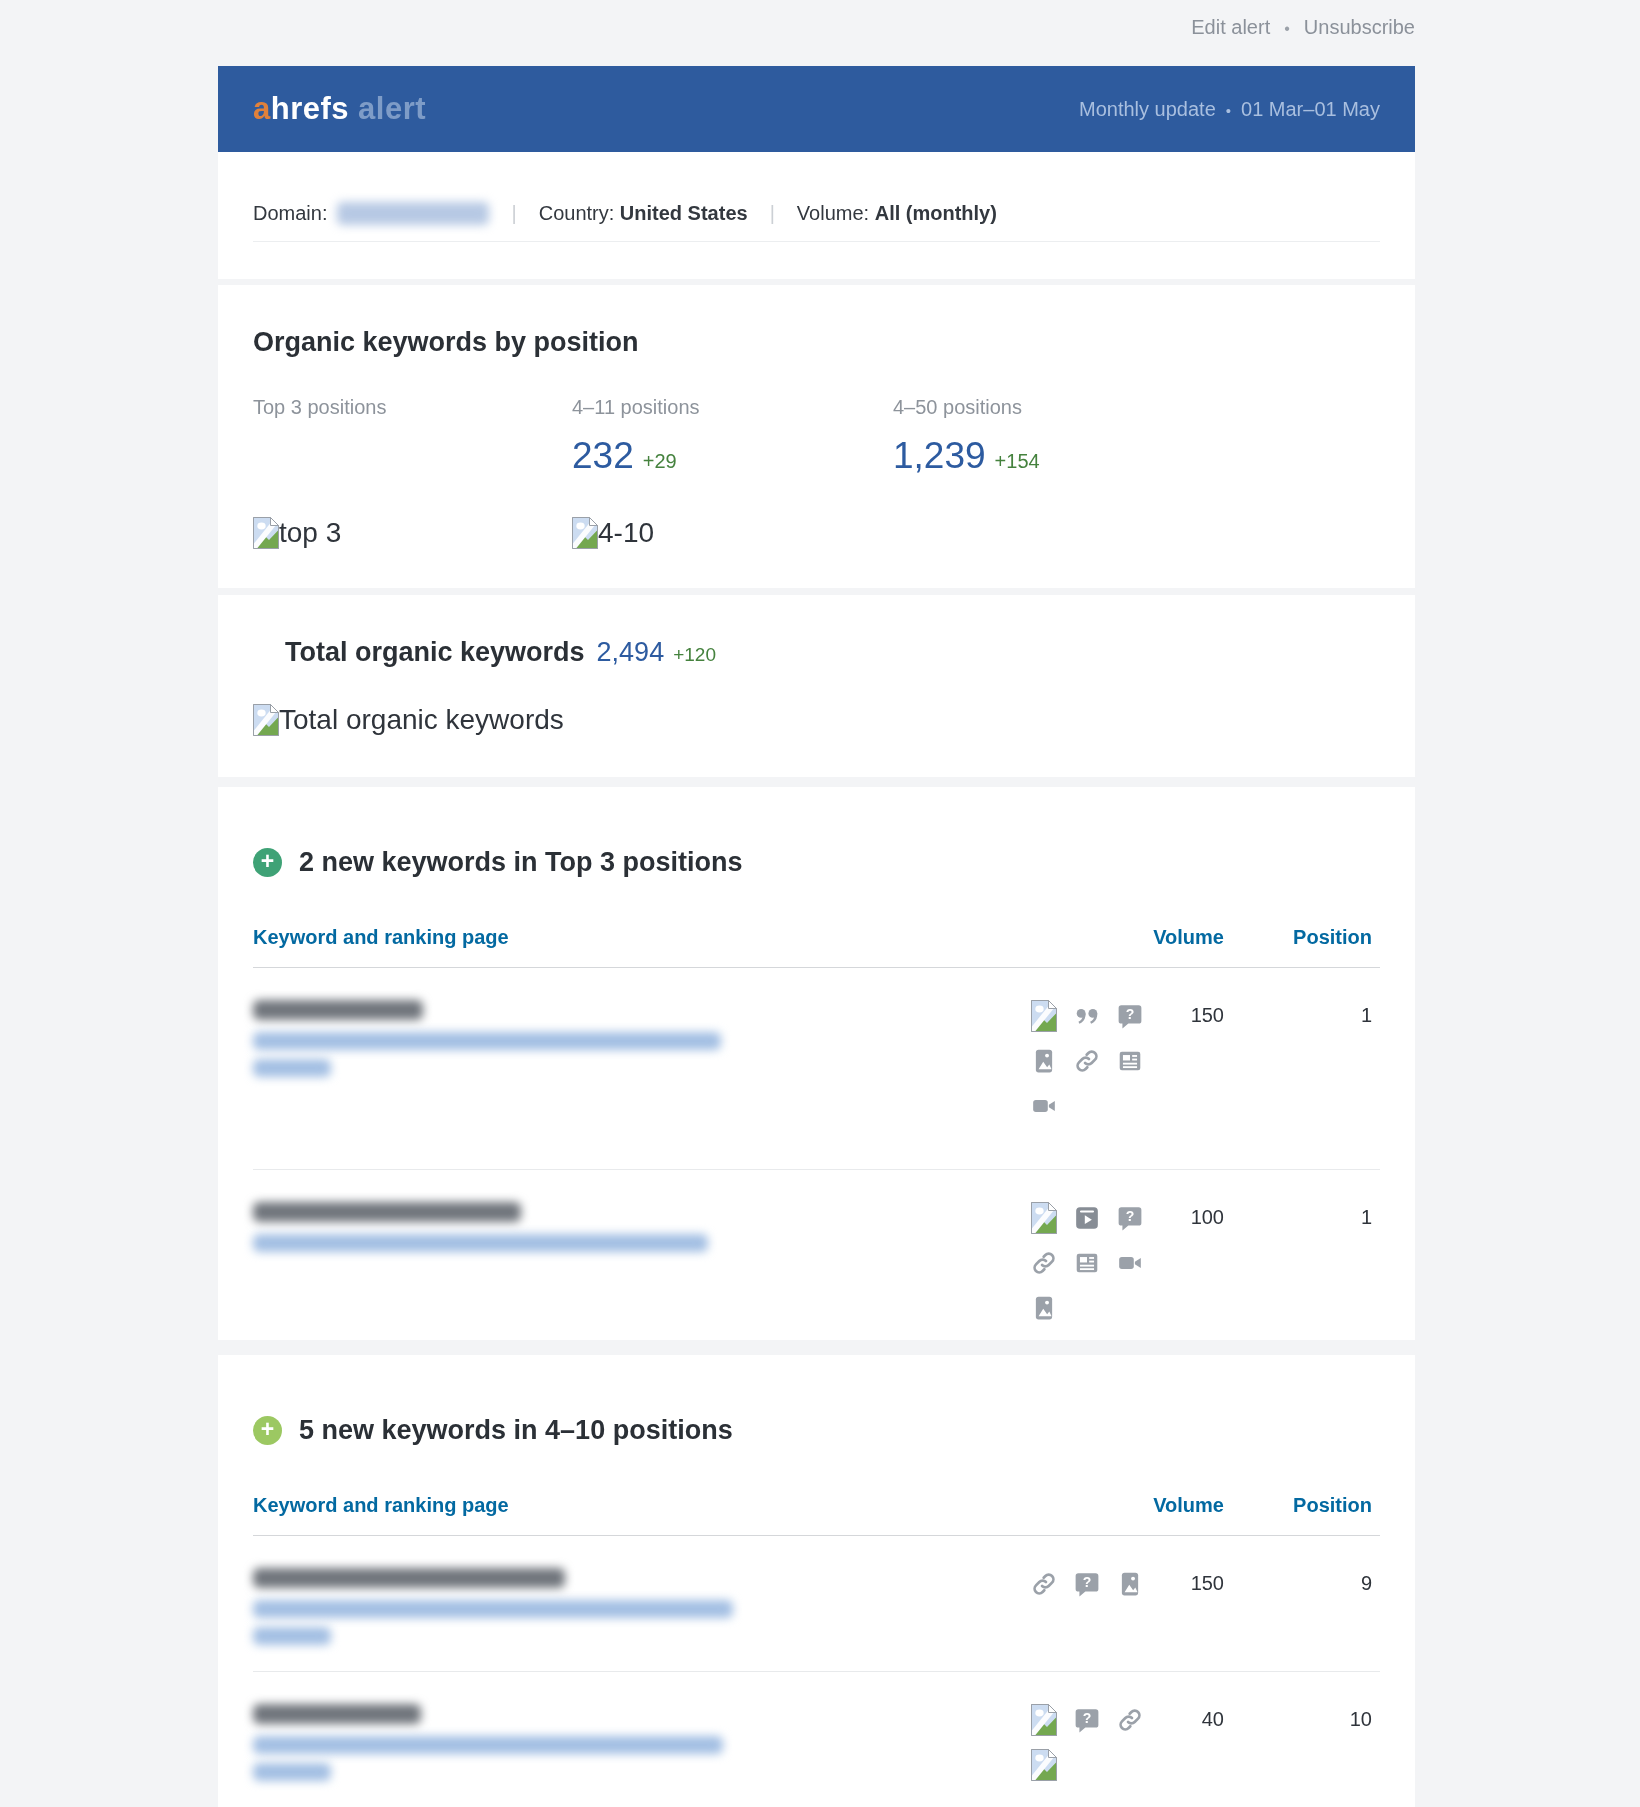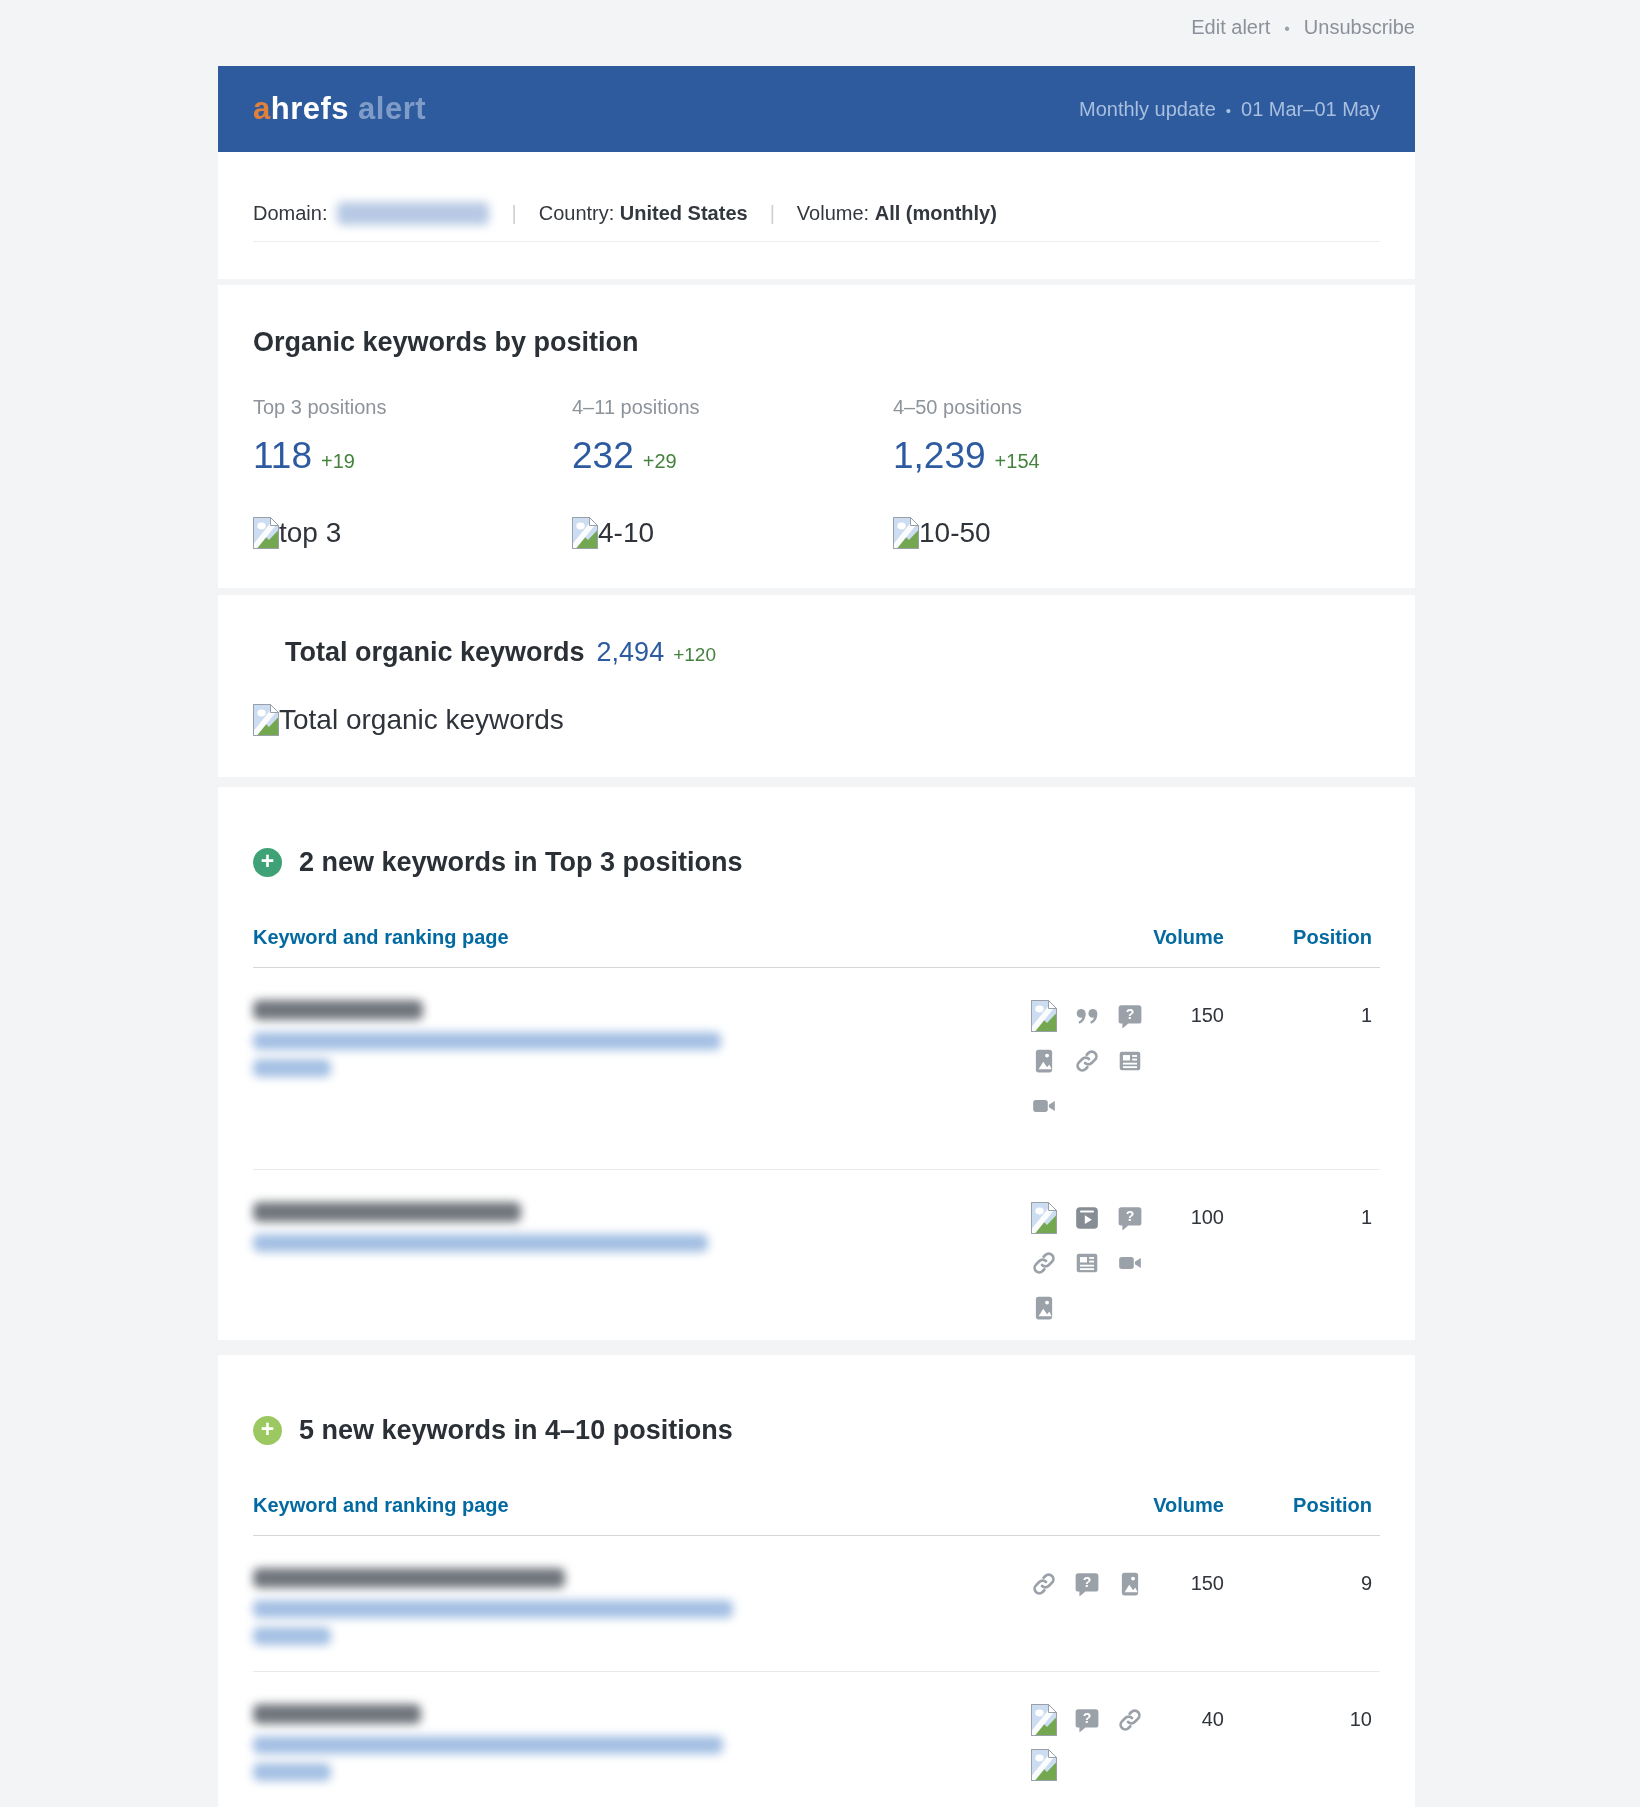--- a/index.html
+++ b/index.html
@@ -121,7 +121,6 @@
       <div class="stats">
         <div class="stat1">
           <div class="stat-label">Top 3 positions</div>
-          <div class="stat-line"><span class="stat-value">118</span><span class="delta">+19</span></div>
         </div>
         <div class="stat2">
           <div class="stat-label">4–11 positions</div>

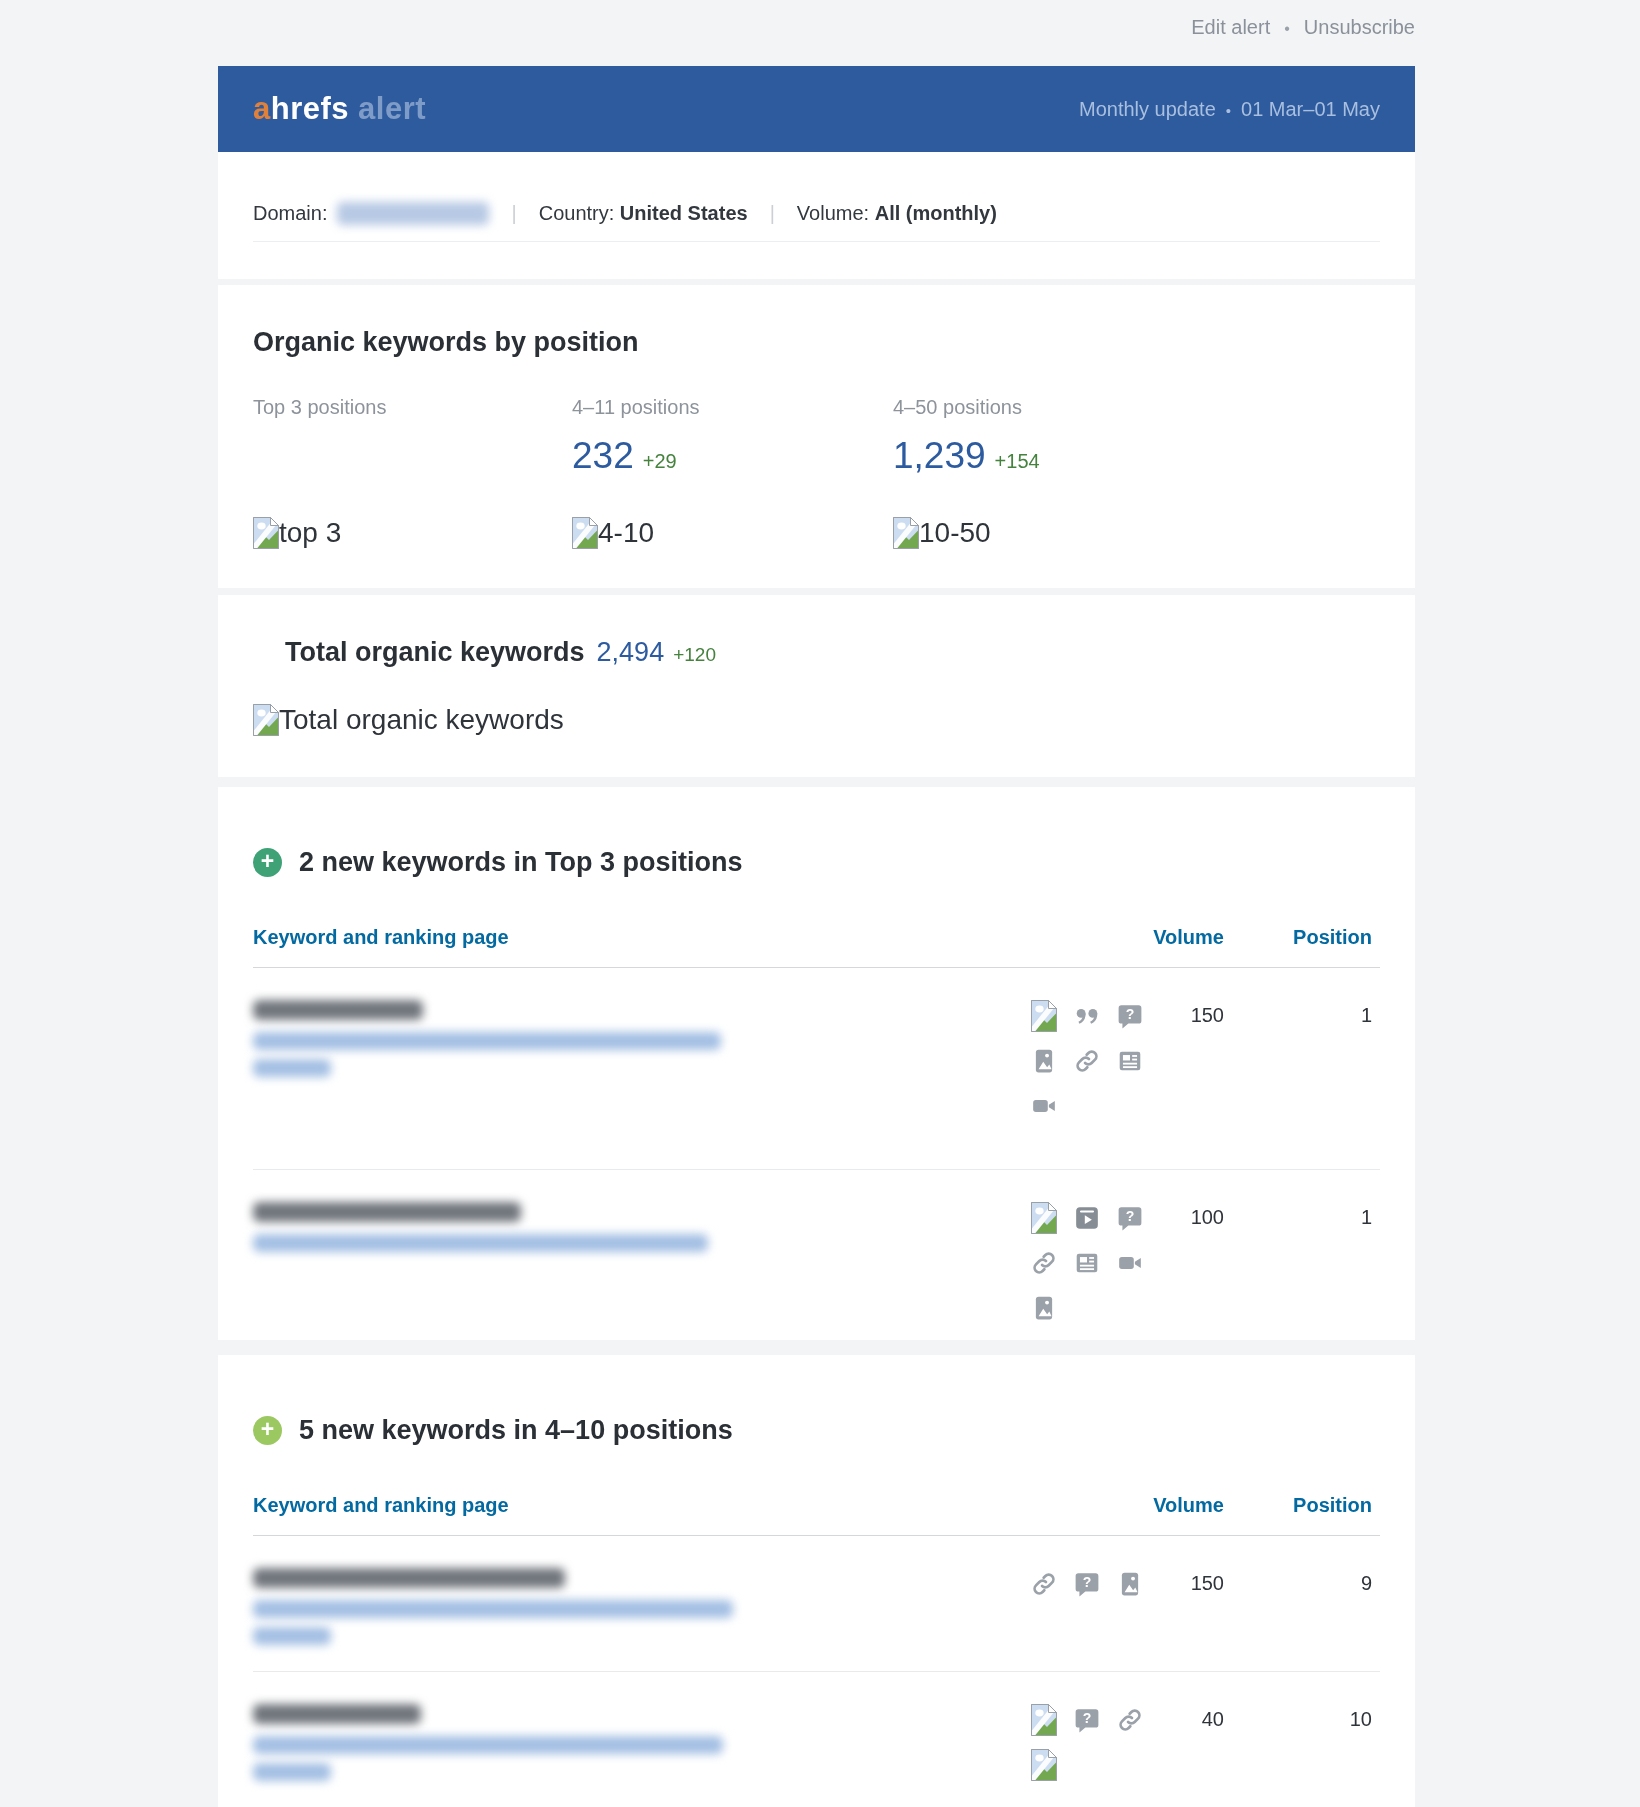--- a/index.html
+++ b/index.html
@@ -158,19 +158,6 @@
             </span>
             <span>4-10</span>
           </div>
-        <div class="stat3 chart-alt">
-            <span class="icon-mi">
-              <svg width="26" height="32" viewBox="0 0 26 32">
-                <path d="M.5 .5H17.5L25.5 8.5V31.5H.5Z" fill="#ccdcf1" stroke="#9aa0a8"></path>
-                <ellipse cx="8.5" cy="9" rx="4.2" ry="3.4" fill="#fff"></ellipse>
-                <path d="M.5 31.5 L10 17 L16 23 L25.5 13 V31.5 Z" fill="#74a850"></path>
-                <path d="M.5 27 L19.5 3.5 L23.5 7.5 L4 31.5 H.5 Z" fill="#fbfcfe"></path>
-                <path d="M17.5 .5 L25.5 8.5 H17.5 Z" fill="#fff" stroke="#9aa0a8"></path>
-                <path d="M.5 .5H17.5L25.5 8.5V31.5H.5Z" fill="none" stroke="#9aa0a8"></path>
-              </svg>
-            </span>
-            <span>10-50</span>
-          </div>
       </div>
     </div>
 

